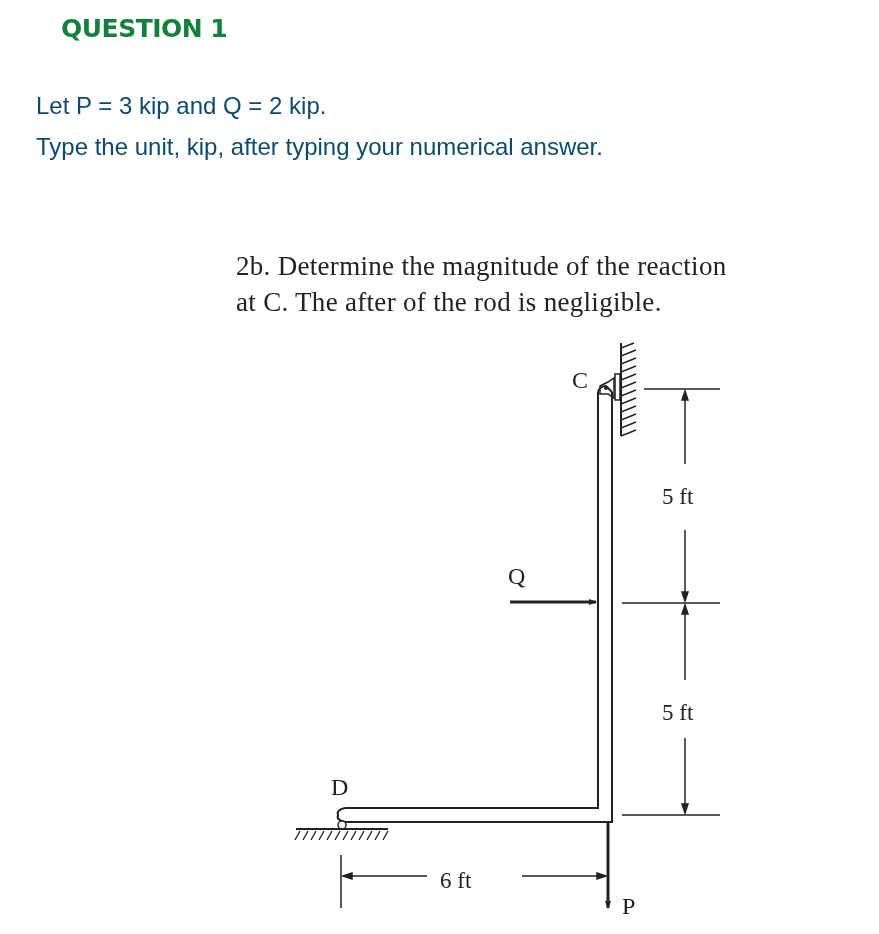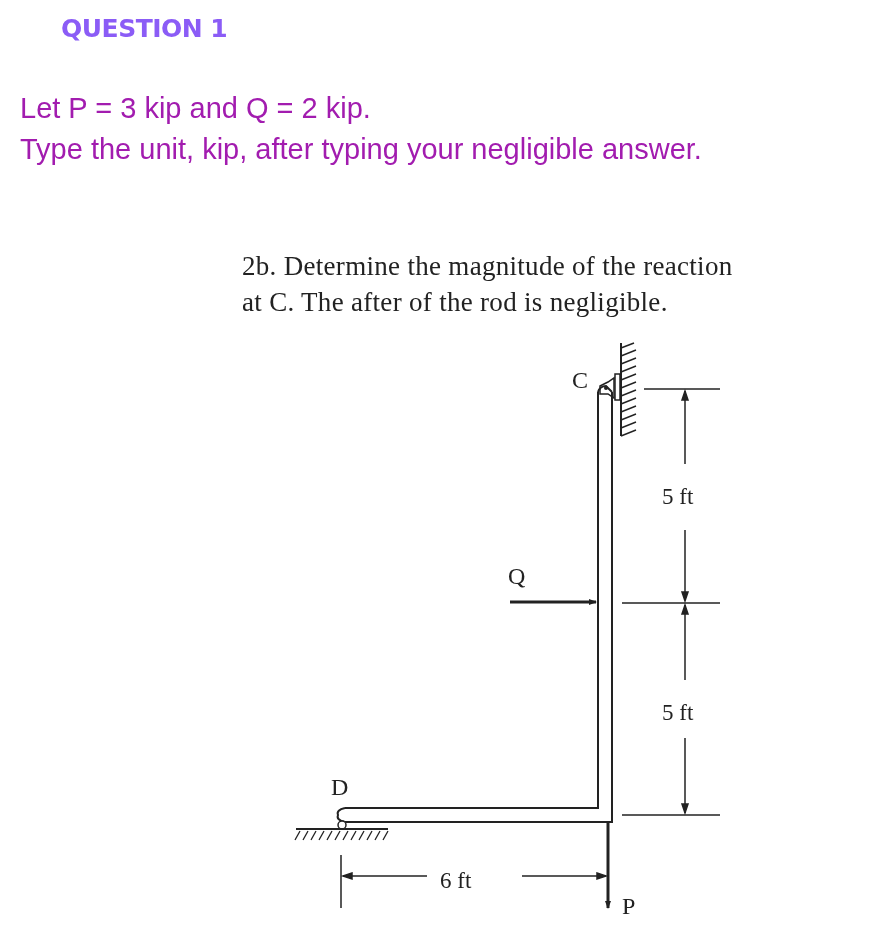--- a/index.html
+++ b/index.html
@@ -7,7 +7,7 @@
   .q-title {
     position: absolute; left: 61px; top: 14px;
     font-family: "DejaVu Sans", sans-serif; font-weight: bold;
-    font-size: 25px; color: #8b5cf6; letter-spacing: -0.5px;
+    font-size: 25px; color: #15803d; letter-spacing: -0.5px;
   }
   .prompt {
     position: absolute; left: 20px;

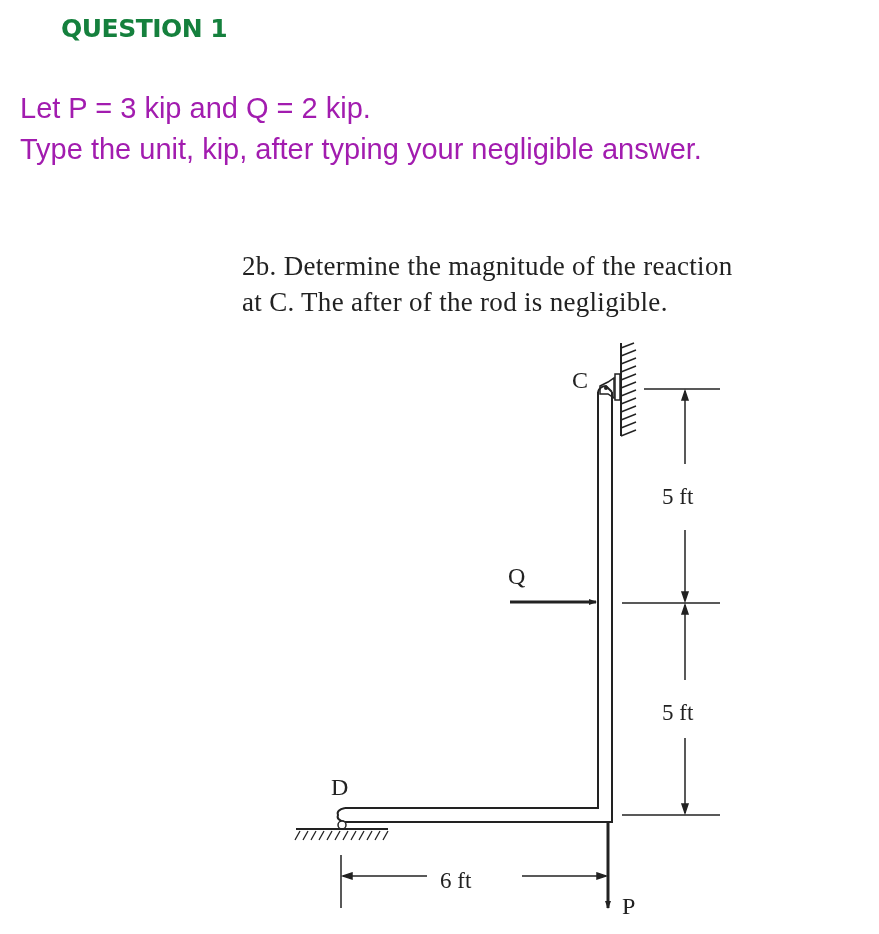--- a/index.html
+++ b/index.html
@@ -10,8 +10,8 @@
     font-size: 25px; color: #15803d; letter-spacing: -0.5px;
   }
   .prompt {
-    position: absolute; left: 20px;
-    font-family: "Liberation Sans", sans-serif; font-size: 29px; color: #a21caf;
+    position: absolute; left: 36px;
+    font-family: "Liberation Sans", sans-serif; font-size: 24px; color: #0c4a6e;
   }
   .p1 { top: 92px; }
   .p2 { top: 133px; }

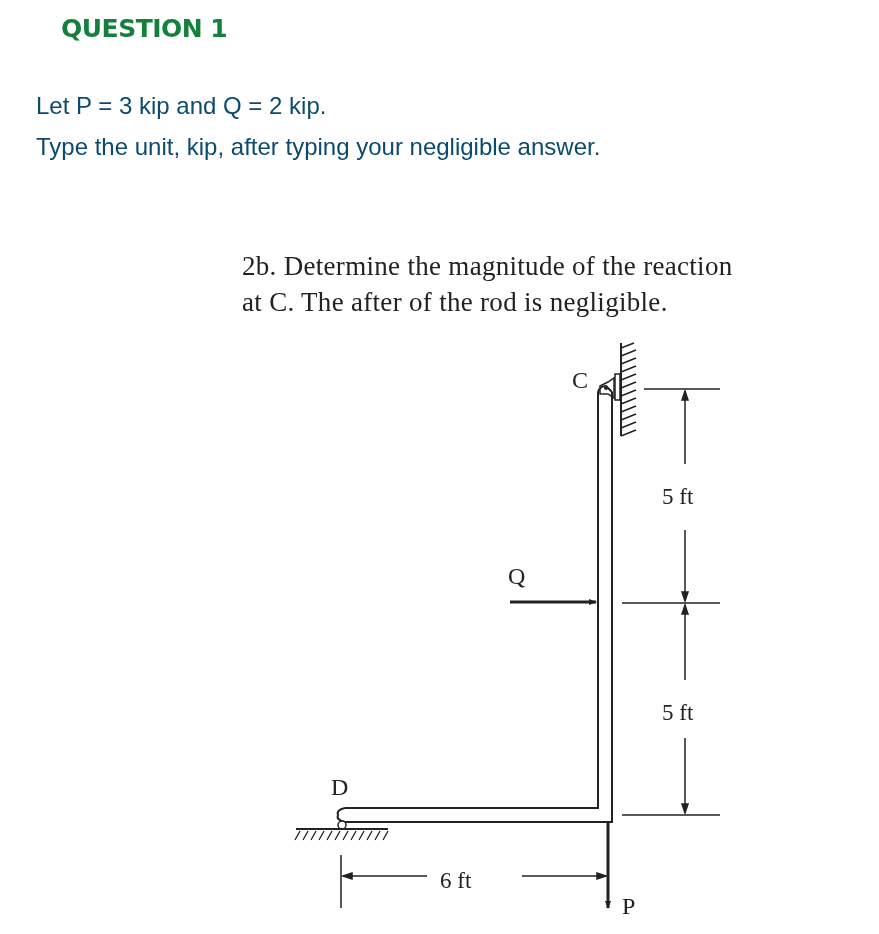--- a/index.html
+++ b/index.html
@@ -30,7 +30,7 @@
 
 <div class="q-title">QUESTION 1</div>
 <div class="prompt p1">Let P = 3 kip and Q = 2 kip.</div>
-<div class="prompt p2">Type the unit, kip, after typing your negligible answer.</div>
+<div class="prompt p2">Type the unit, kip, after typing your numerical answer.</div>
 
 <div class="problem l1">2b. Determine the magnitude of the reaction</div>
 <div class="problem l2">at C.  The after of the rod is negligible.</div>

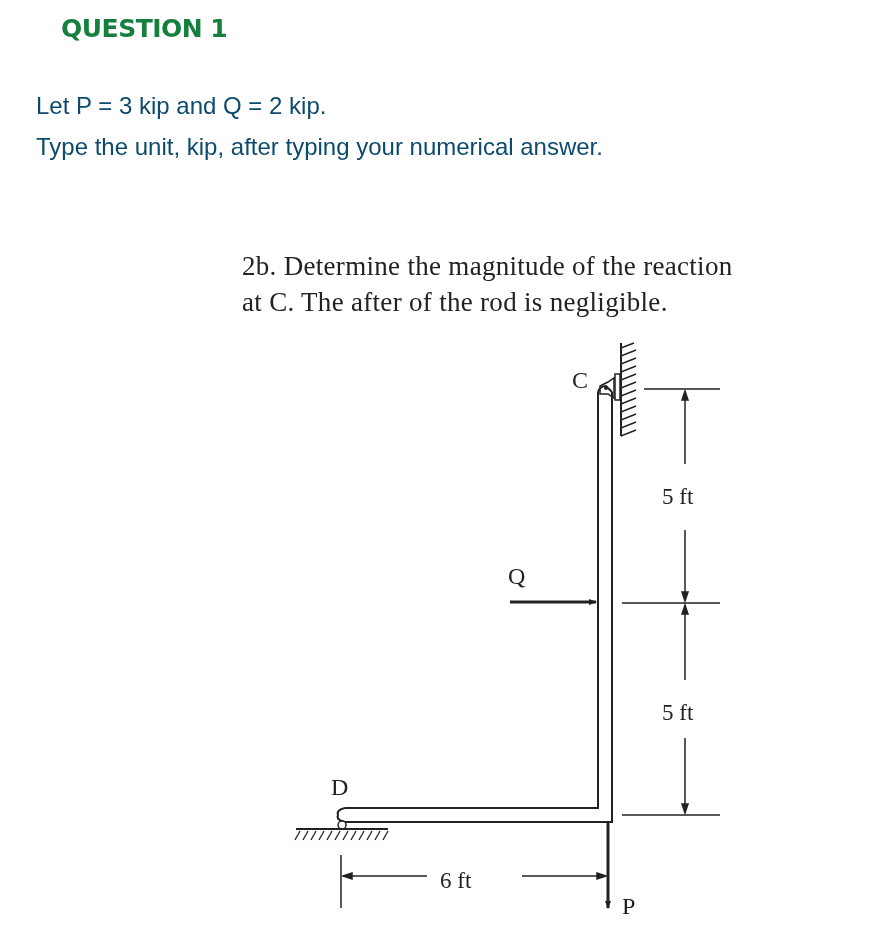--- a/index.html
+++ b/index.html
@@ -16,7 +16,7 @@
   .p1 { top: 92px; }
   .p2 { top: 133px; }
   .problem {
-    position: absolute; left: 242px;
+    position: absolute; left: 236px;
     font-family: "Liberation Serif", serif; font-size: 27px; color: #222222;
     letter-spacing: 0.3px;
   }

